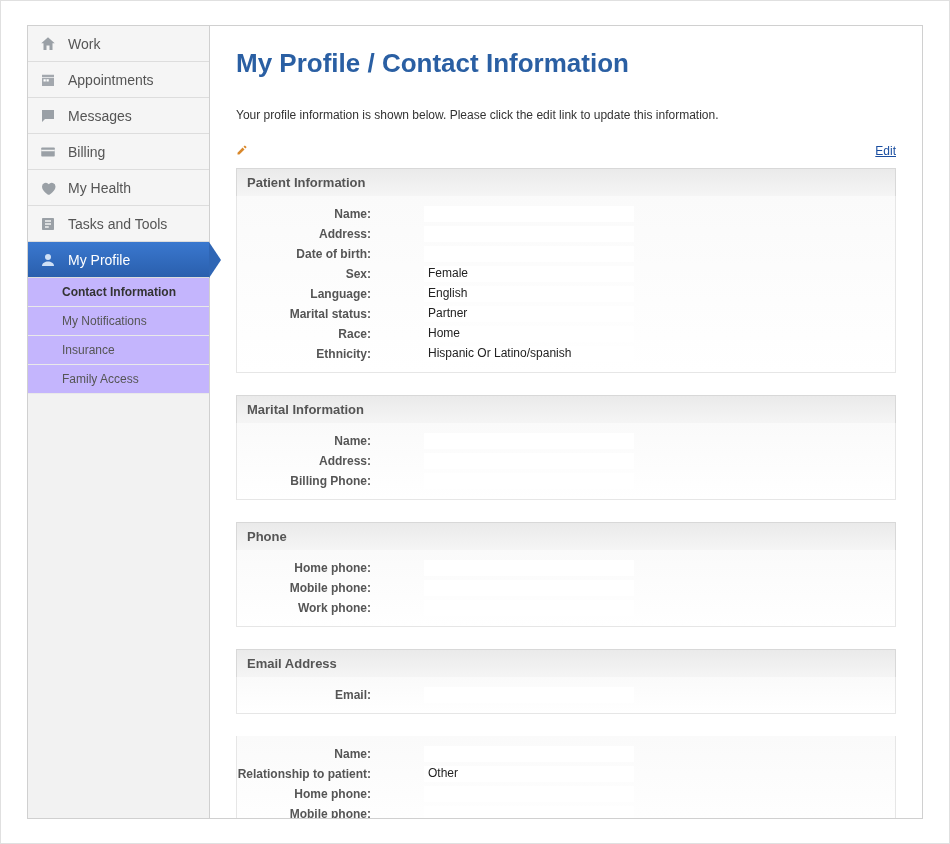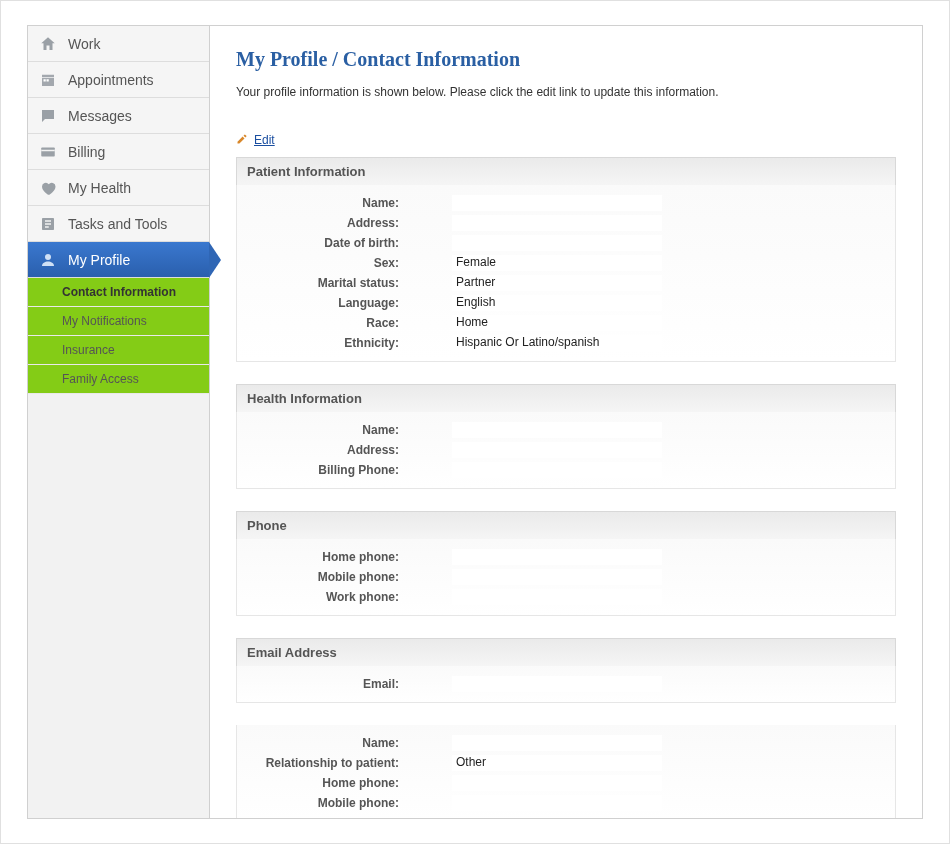--- a/index.html
+++ b/index.html
@@ -88,10 +88,9 @@
   }
   .page-title {
     color: #2a5fa3;
-    font-size: 20px;
+    font-size: 26px;
     font-weight: bold;
-    margin-bottom: 14px;
-    font-family: Liberation Serif, serif;
+    margin-bottom: 29px;
   }
   .page-desc {
     font-size: 12px;

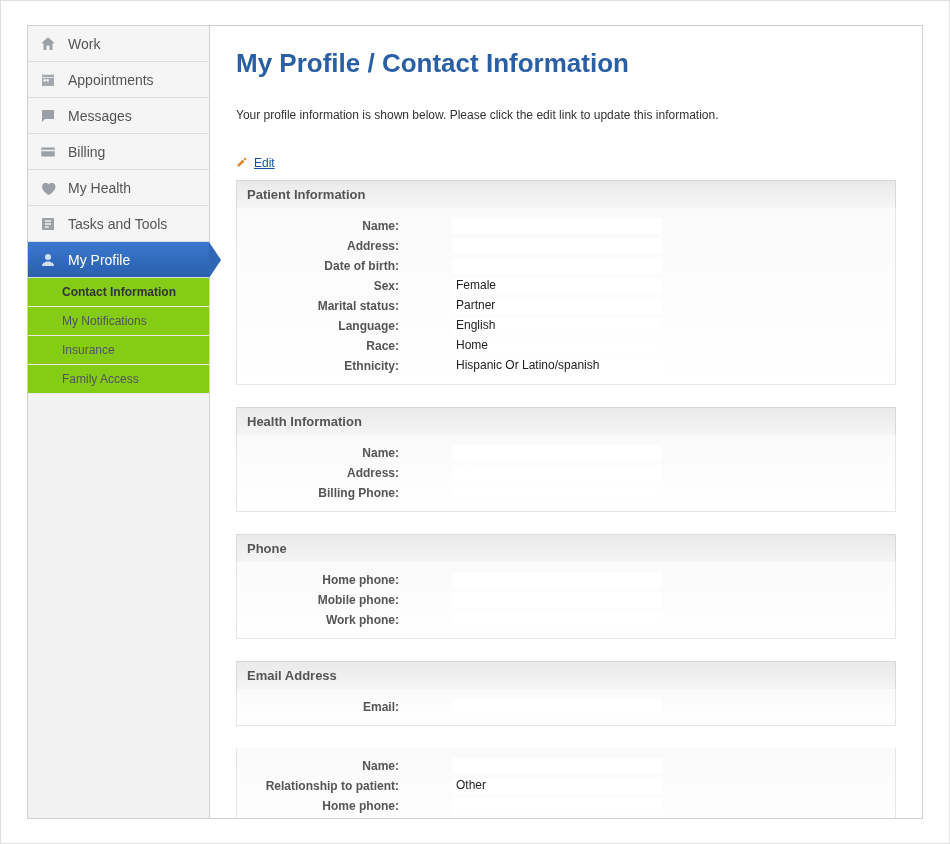--- a/index.html
+++ b/index.html
@@ -95,7 +95,7 @@
   .page-desc {
     font-size: 12px;
     color: #333;
-    margin-bottom: 34px;
+    margin-bottom: 22px;
   }
   .edit-link-row {
     margin-bottom: 10px;

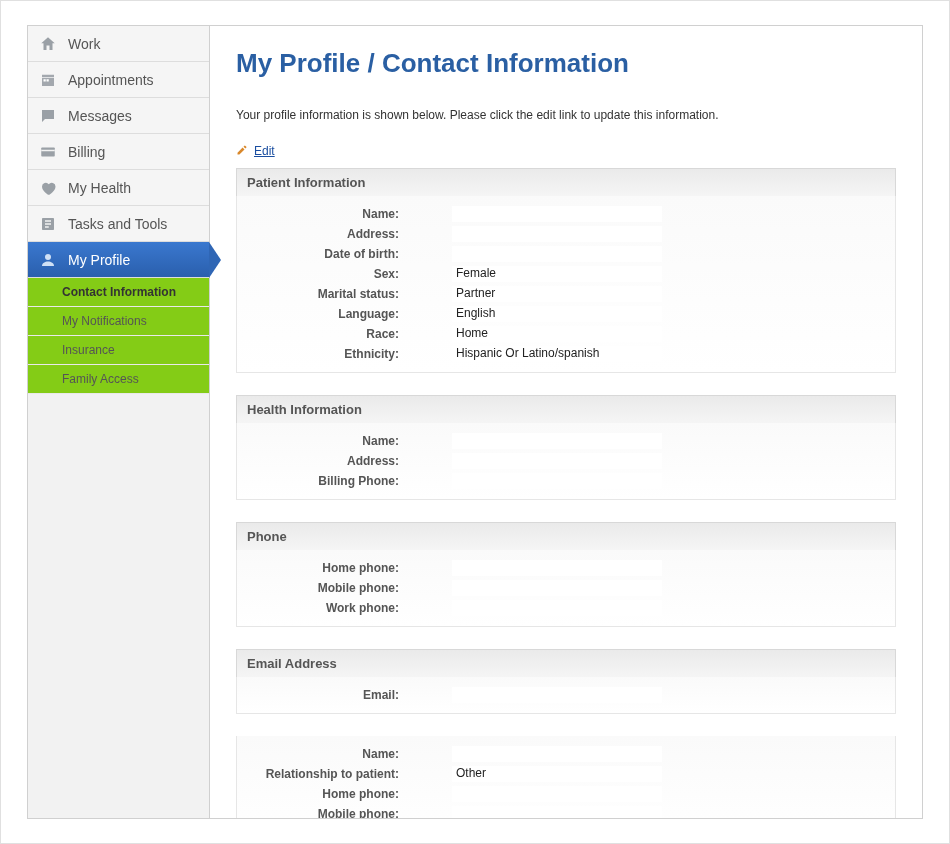--- a/index.html
+++ b/index.html
@@ -101,6 +101,7 @@
     margin-bottom: 10px;
     display: flex;
     align-items: center;
+    justify-content: space-between;
   }
   .edit-link-row .icon {
     width: 14px; height: 14px; margin-right: 4px;

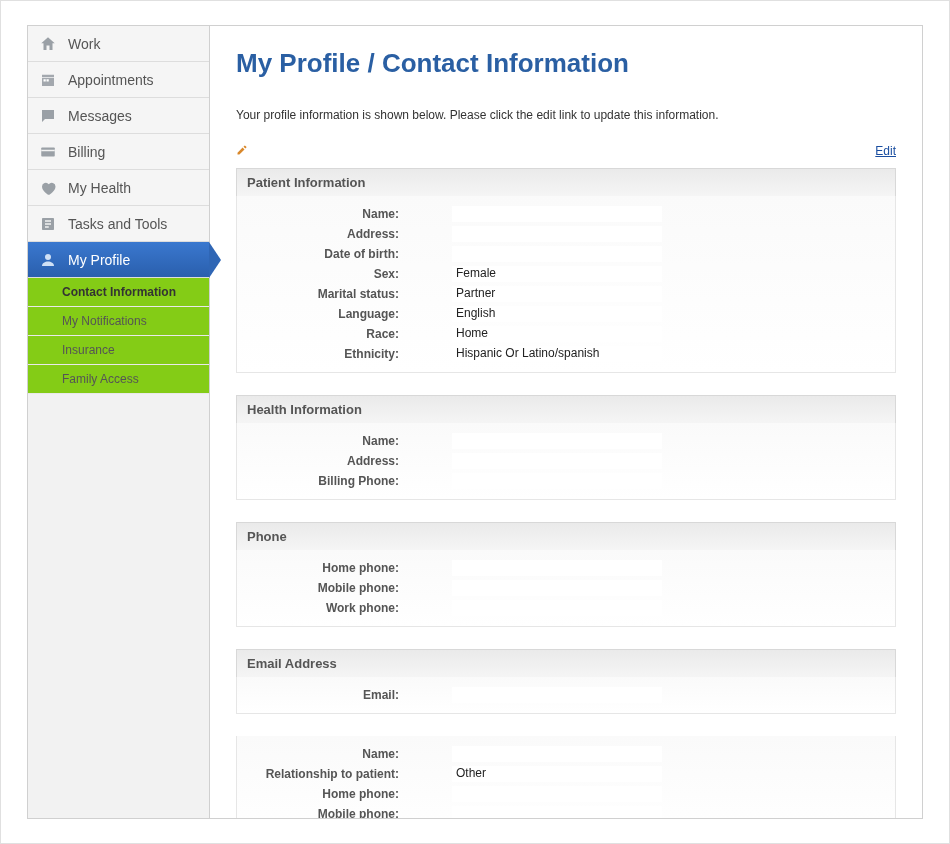--- a/index.html
+++ b/index.html
@@ -145,7 +145,6 @@
     font-size: 12px;
     padding-right: 6px;
     font-weight: bold;
-    margin-left: 28px;
   }
   .field-value {
     color: #222;

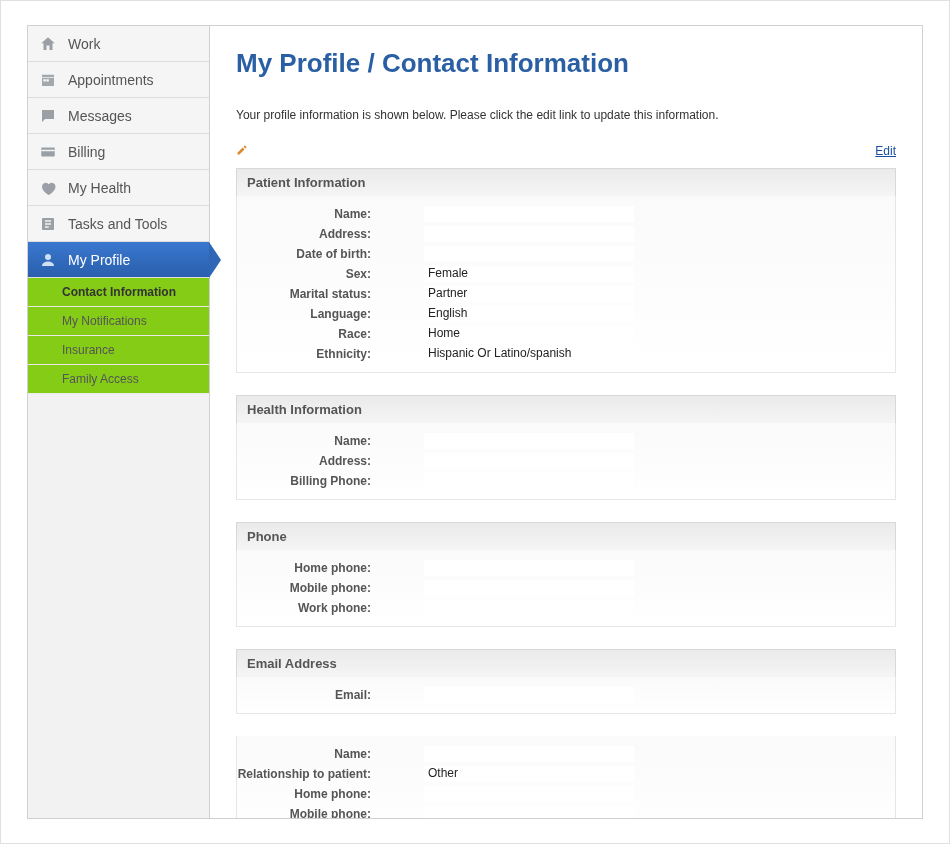--- a/index.html
+++ b/index.html
@@ -73,7 +73,7 @@
     color: #555;
     font-size: 12px;
     cursor: pointer;
-    background: #84cc16;
+    background: #c4b5fd;
   }
   .subnav-item.active {
     font-weight: bold;

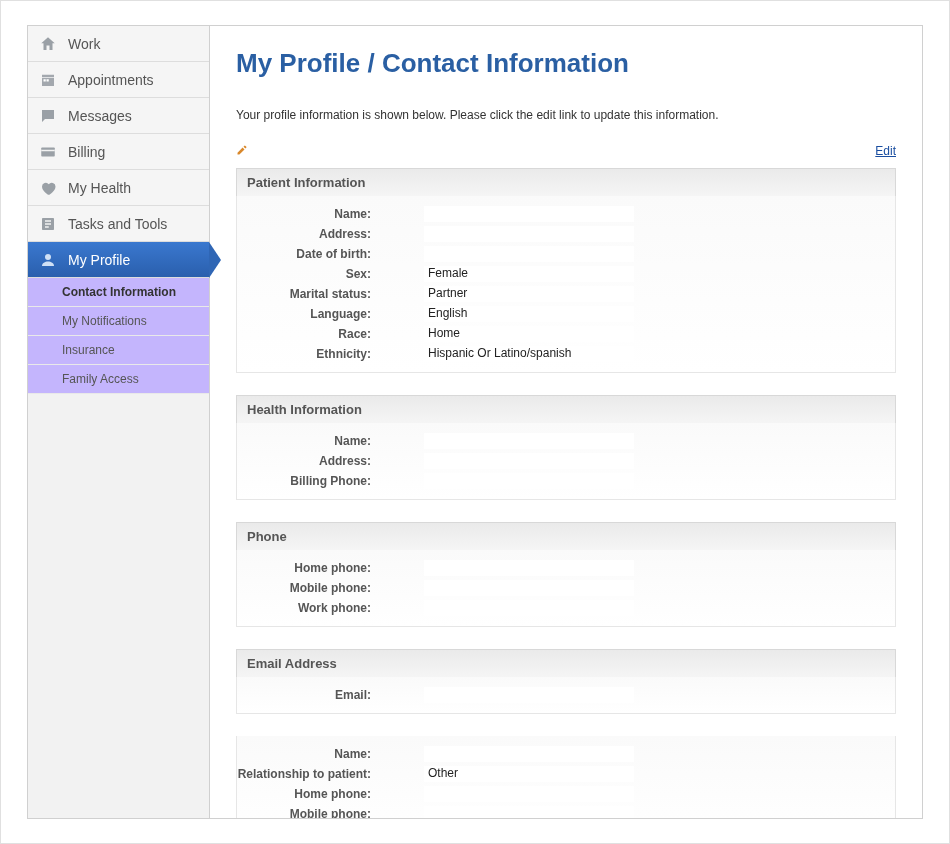--- a/index.html
+++ b/index.html
@@ -268,14 +268,14 @@
           <div class="field-value">Female</div>
         </div>
         <div class="field-row">
+          <div class="field-label">Language:</div>
+          <div class="field-value">English</div>
+        </div>
+        <div class="field-row">
           <div class="field-label">Marital status:</div>
           <div class="field-value">Partner</div>
         </div>
         <div class="field-row">
-          <div class="field-label">Language:</div>
-          <div class="field-value">English</div>
-        </div>
-        <div class="field-row">
           <div class="field-label">Race:</div>
           <div class="field-value">Home</div>
         </div>

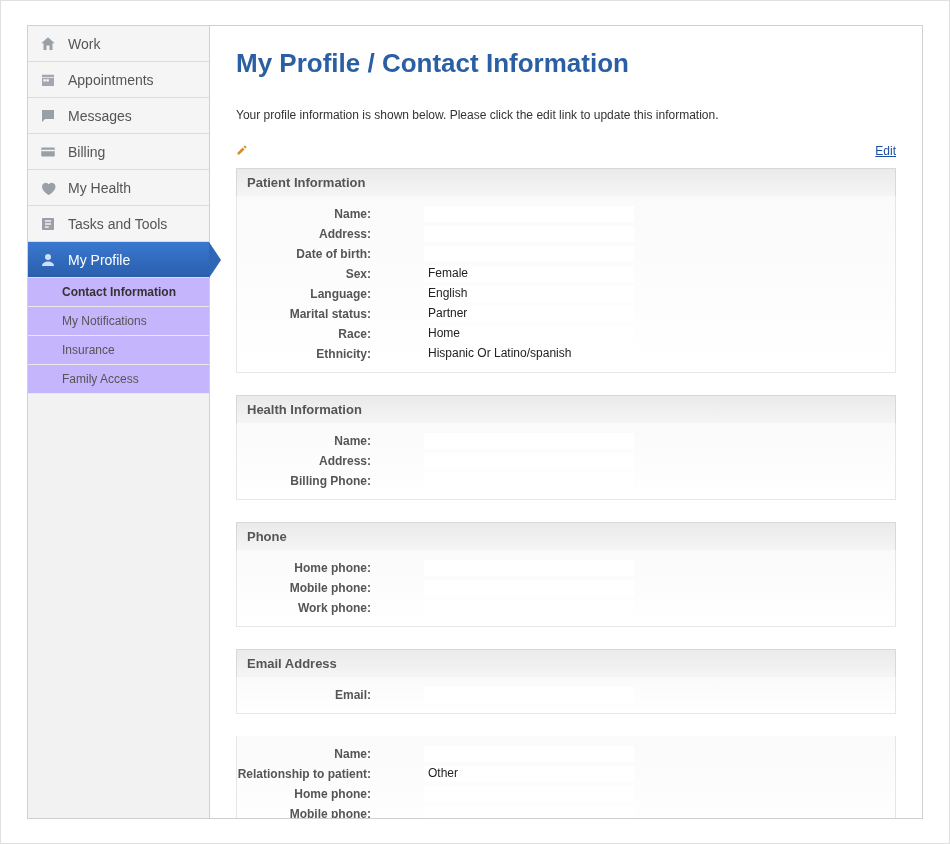--- a/index.html
+++ b/index.html
@@ -287,7 +287,7 @@
     </section>
 
     <section class="section">
-      <div class="section-header">Health Information</div>
+      <div class="section-header">Marital Information</div>
       <div class="section-body">
         <div class="field-row">
           <div class="field-label">Name:</div>

